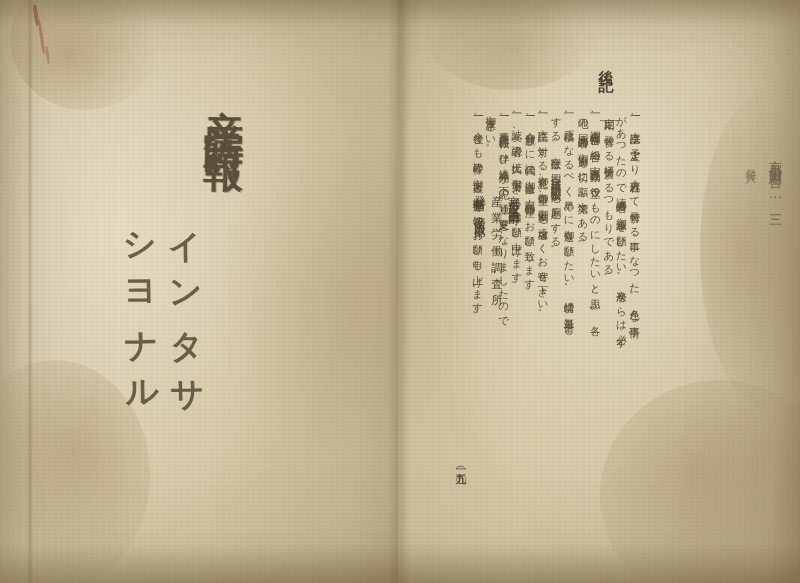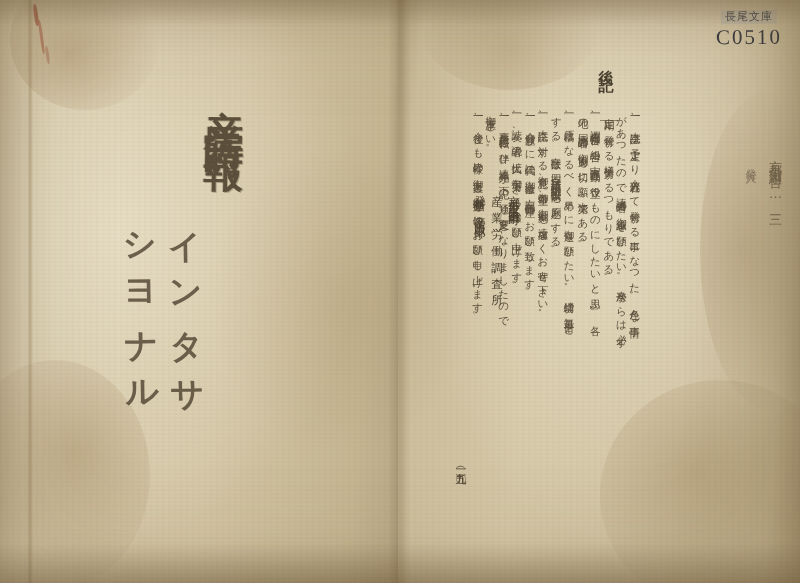--- a/index.html
+++ b/index.html
@@ -302,10 +302,6 @@
   <div class="redmark rm2"></div>
   <div class="redmark rm3"></div>
 
-  <div class="stamp">
-    <div class="stamp-lib">長尾文庫</div>
-    <div class="stamp-code">C0510</div>
-  </div>
 
   <div class="brush-title">
     <span>産労時報</span>

